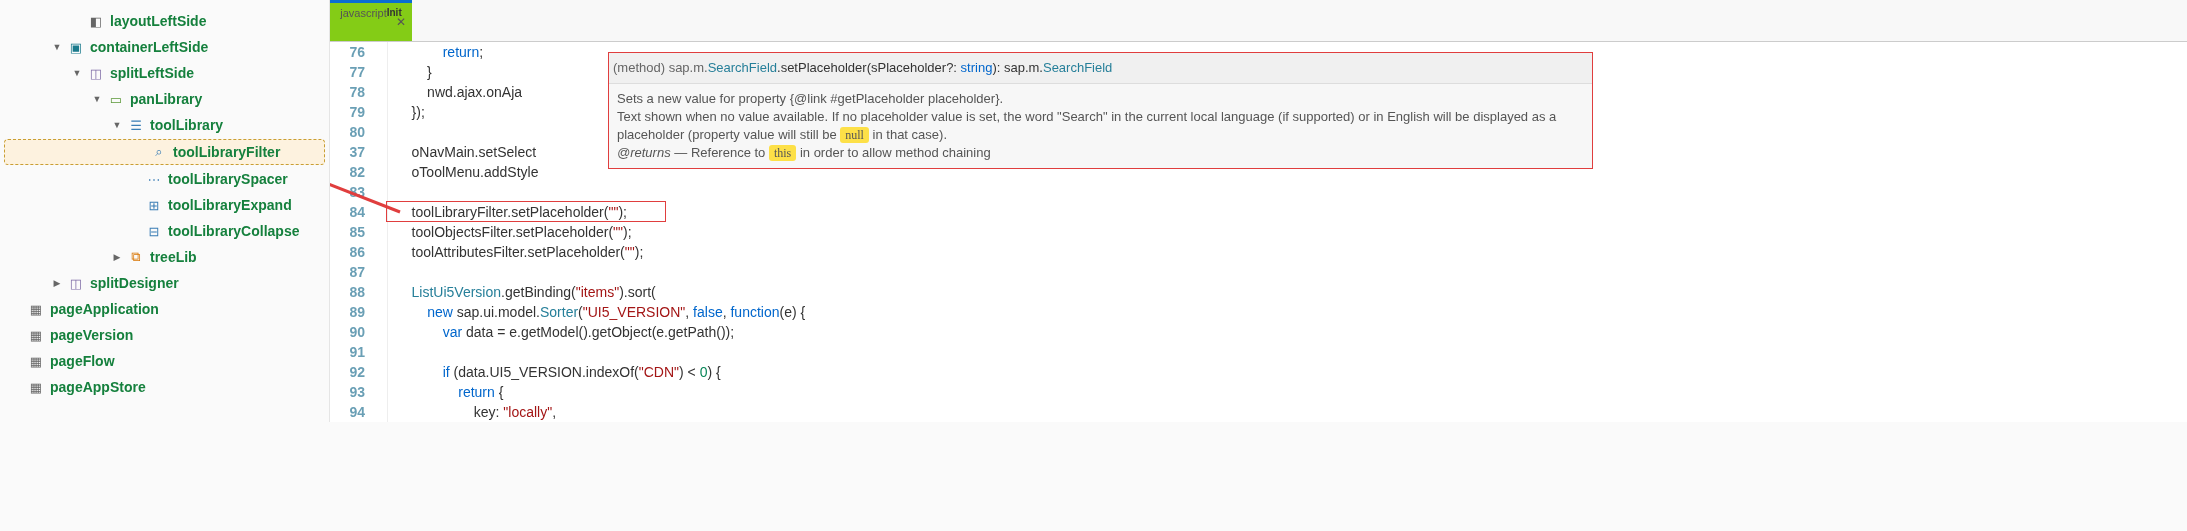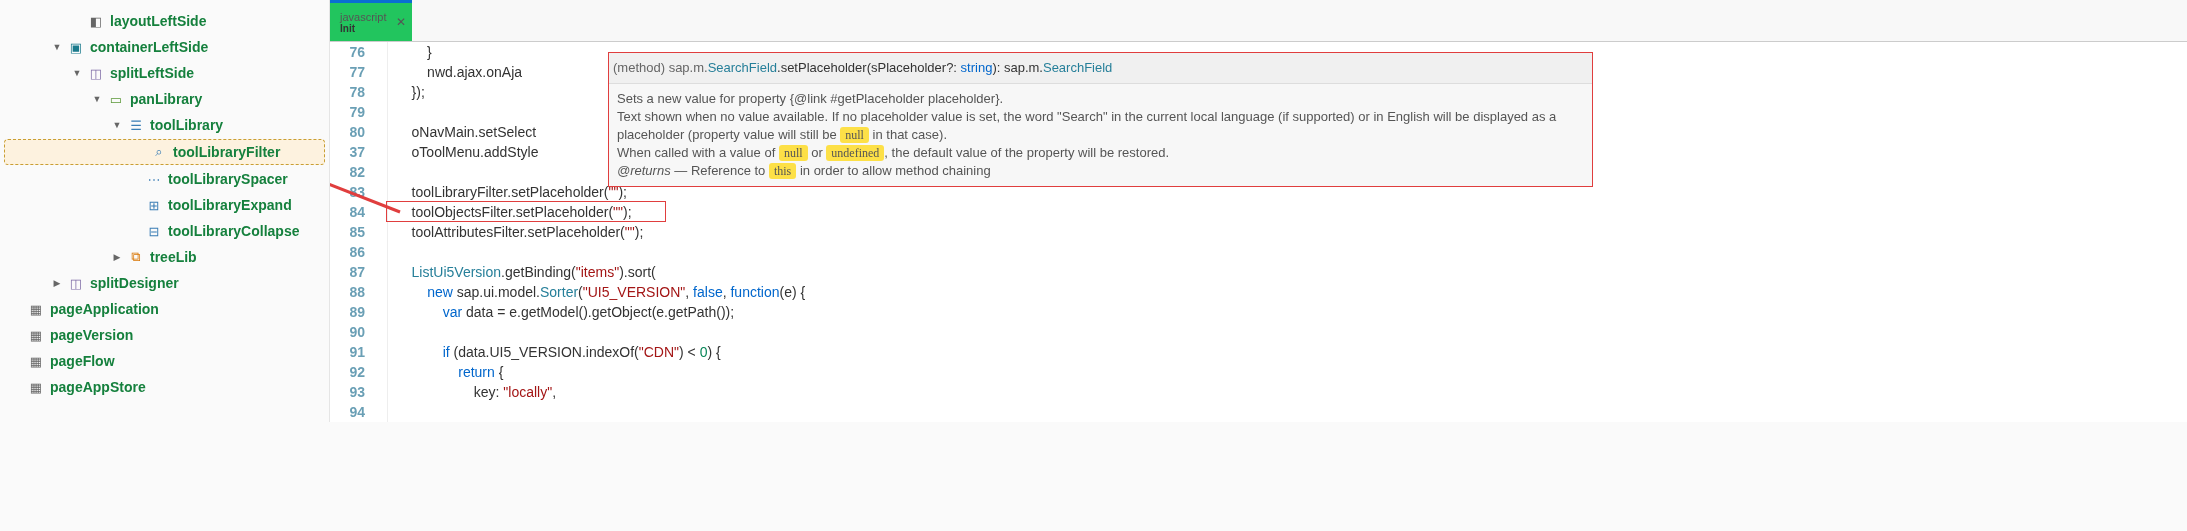--- a/index.html
+++ b/index.html
@@ -84,10 +84,10 @@
     }
     .editor-tab {
       border-top: 3px solid #0a6ed1;
-      background: #22c55e;
+      background: #84cc16;
       padding: 4px 10px;
       display: flex;
-      flex-direction: column;
+      flex-direction: row;
       justify-content: center;
       position: relative;
       min-width: 82px;

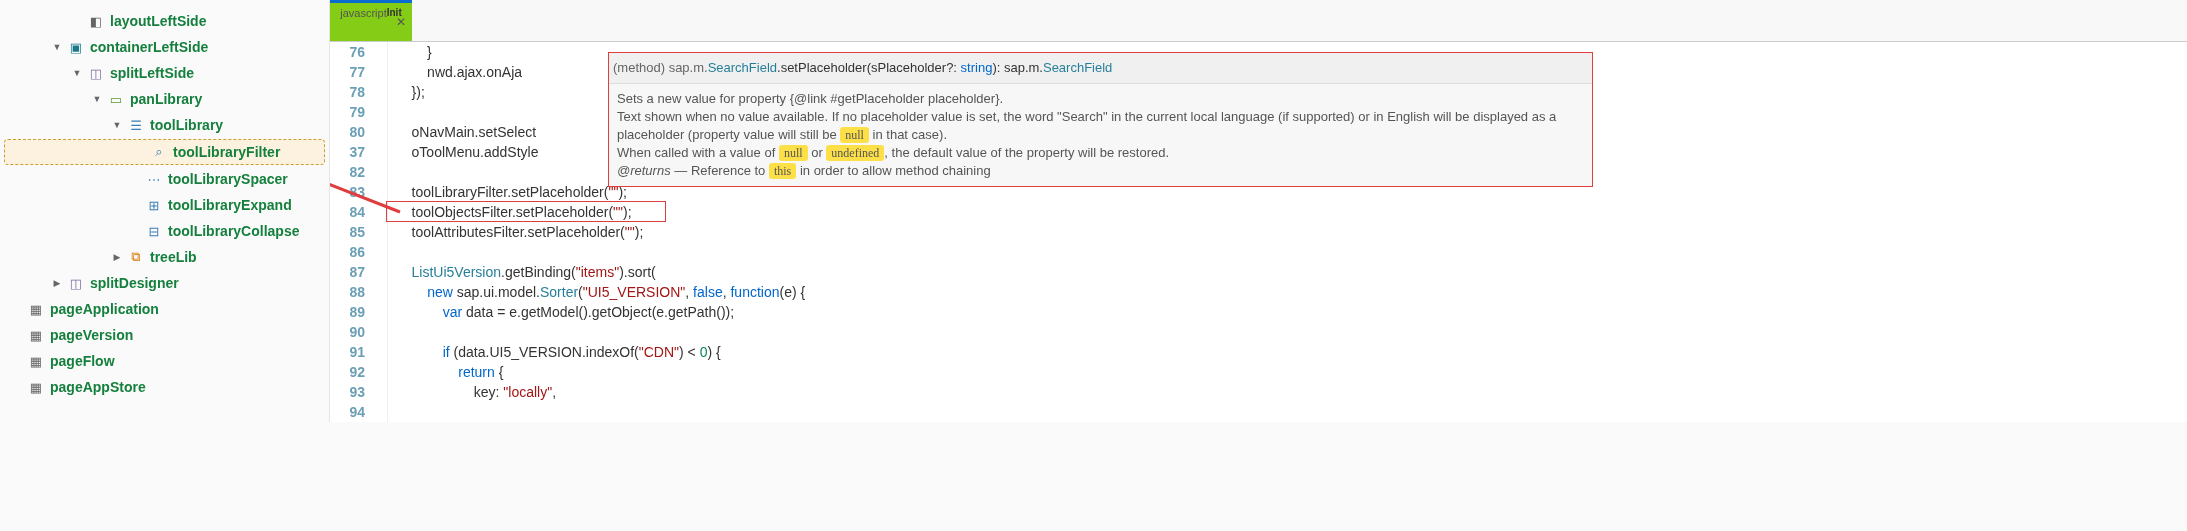--- a/index.html
+++ b/index.html
@@ -317,6 +317,7 @@
       </div>
 
       <div class="highlight-border" style="top:159px; width:280px; height:21px;"></div>
+    <div class="code-line">            <span class="tk-kw">return</span>;</div>
         <div class="code-line">        }</div>
         <div class="code-line">        nwd.ajax.onAja</div>
         <div class="code-line">    });</div>

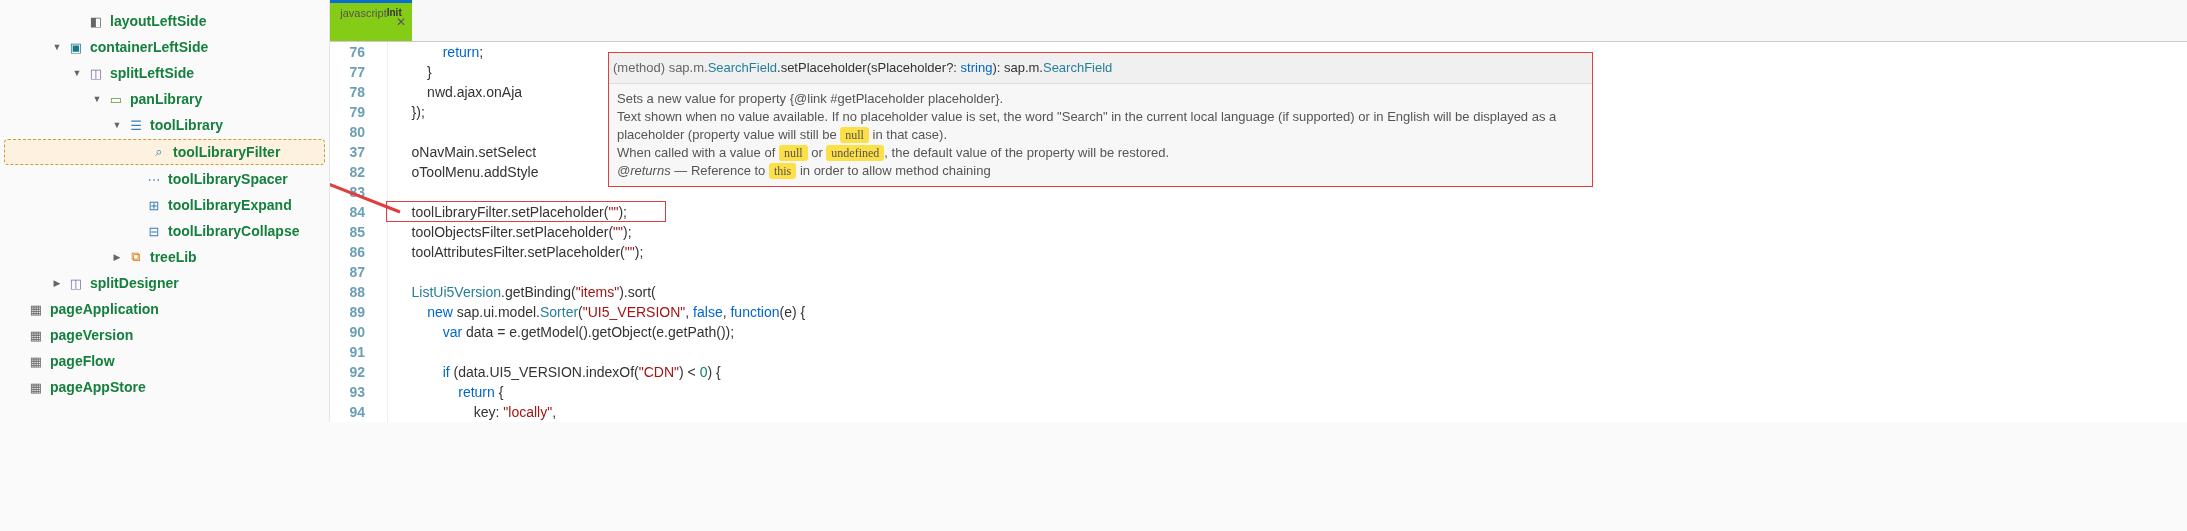--- a/index.html
+++ b/index.html
@@ -311,7 +311,6 @@
         <div class="tooltip-body">
           <div>Sets a new value for property {@link #getPlaceholder placeholder}.</div>
           <div><span>Text shown when no value available. If no placeholder value is set, the word "Search" in the current local language (if supported) or in English will be displayed as a placeholder (property value will still be </span><span class="code-tok">null</span><span> in that case).</span></div>
-          <div><span>When called with a value of </span><span class="code-tok">null</span><span> or </span><span class="code-tok">undefined</span><span>, the default value of the property will be restored.</span></div>
           <div><em>@returns</em><span> — Reference to </span><span class="code-tok">this</span><span> in order to allow method chaining</span></div>
         </div>
       </div>

